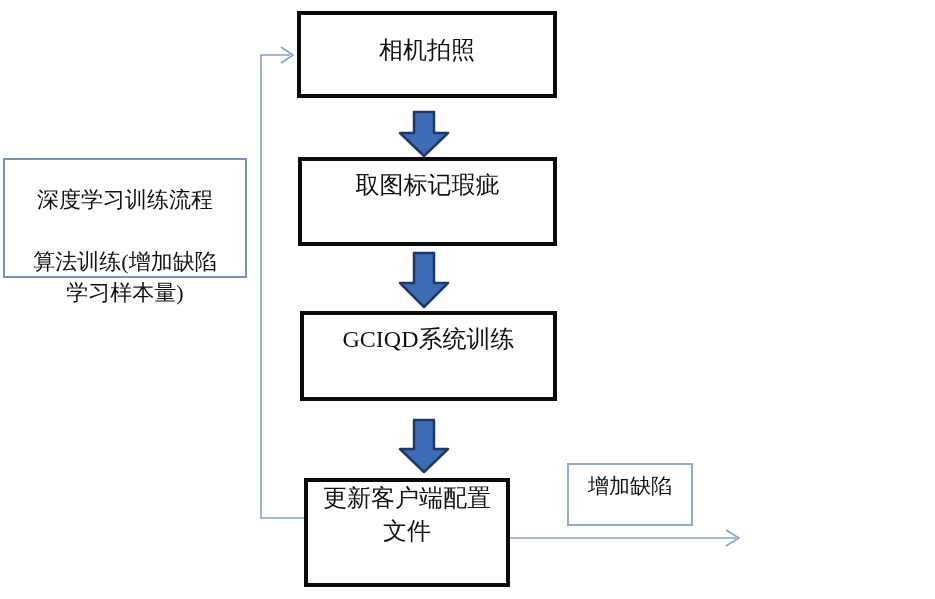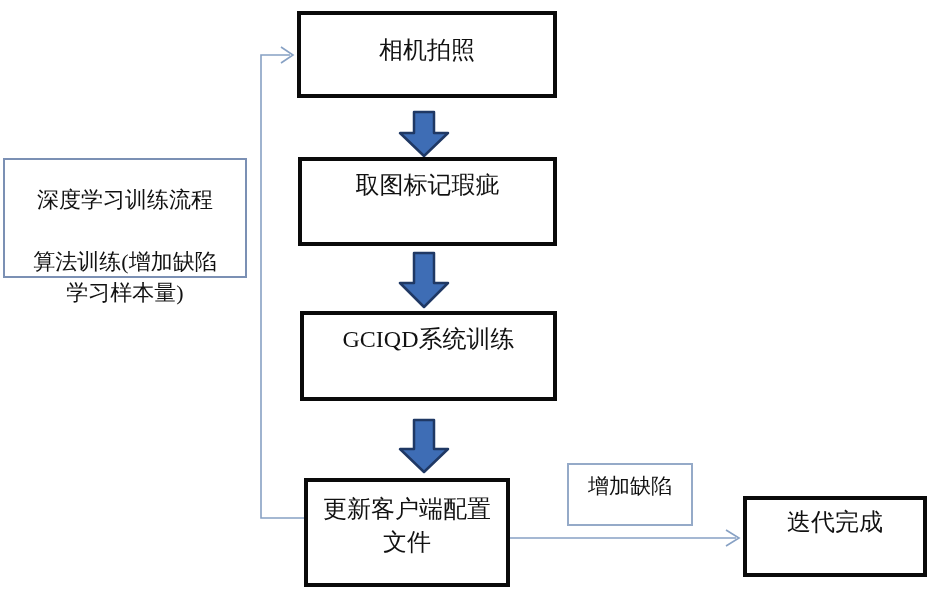--- a/index.html
+++ b/index.html
@@ -57,7 +57,7 @@
   .box-camera  {left:297px;top:11px;width:260px;height:87px;padding-top:19px;}
   .box-mark    {left:298px;top:157px;width:259px;height:89px;padding-top:8px;}
   .box-train   {left:300px;top:311px;width:257px;height:90px;padding-top:8px;}
-  .box-update  {left:304px;top:478px;width:206px;height:109px;padding-top:11px;line-height:33px;}
+  .box-update  {left:304px;top:478px;width:206px;height:109px;line-height:33px;}
   .box-note    {left:3px;top:158px;width:244px;height:120px;padding-top:24px;}
   .box-expect  {left:567px;top:463px;width:126px;height:63px;padding-top:7px;}
   .box-done    {left:743px;top:496px;width:184px;height:81px;padding-top:6px;}

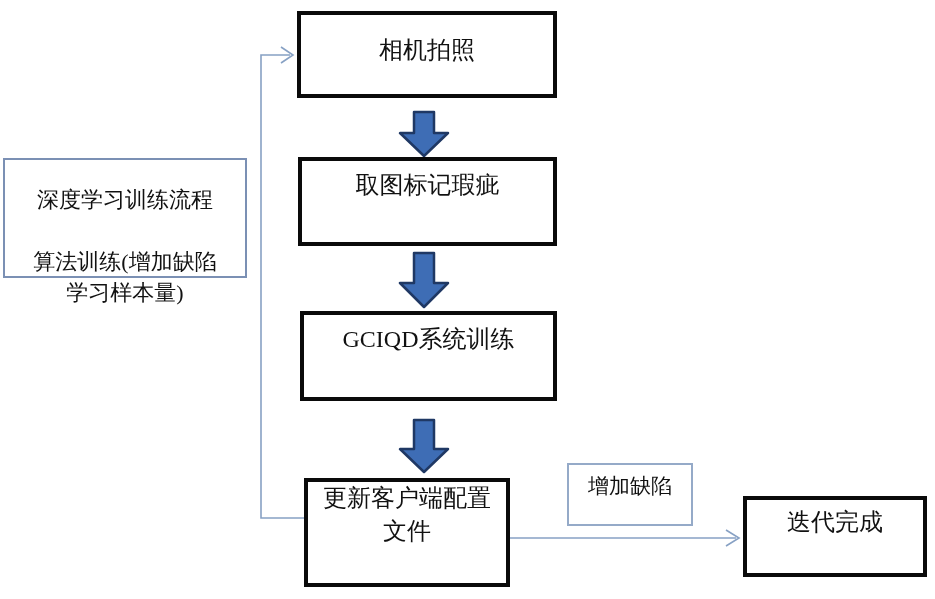--- a/index.html
+++ b/index.html
@@ -96,7 +96,6 @@
 
   <div class="node label-box box-expect">增加缺陷</div>
 
-  <div class="node main-box box-done">迭代完成</div>
 
 </div>
 

